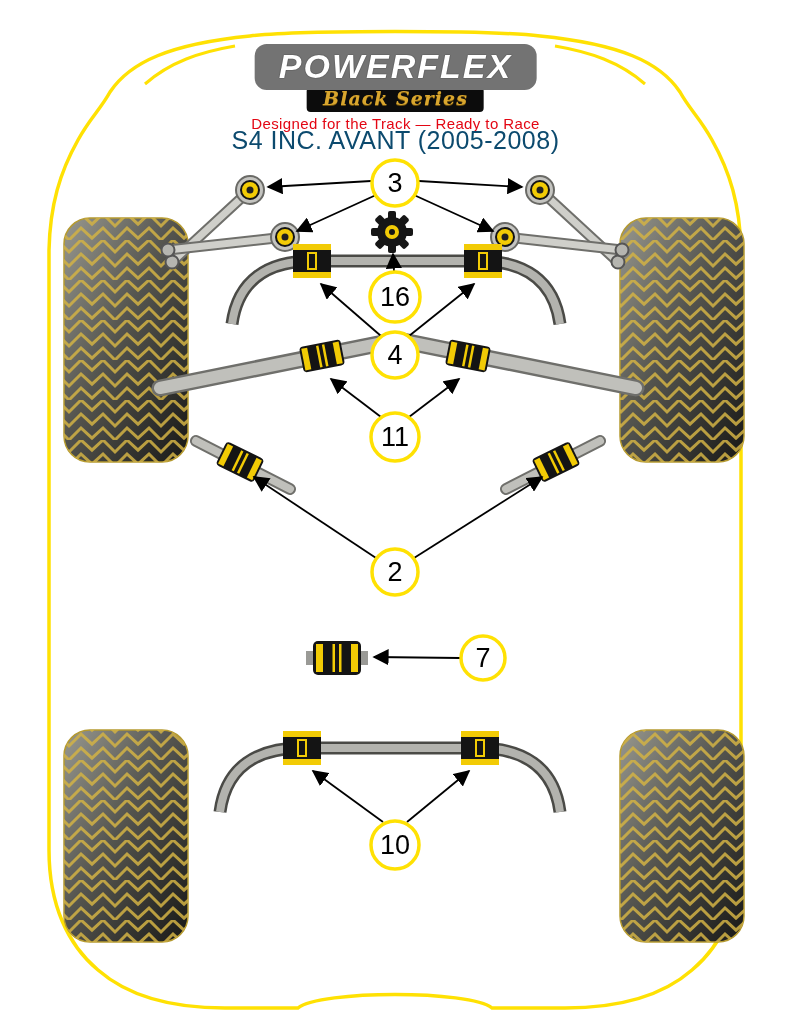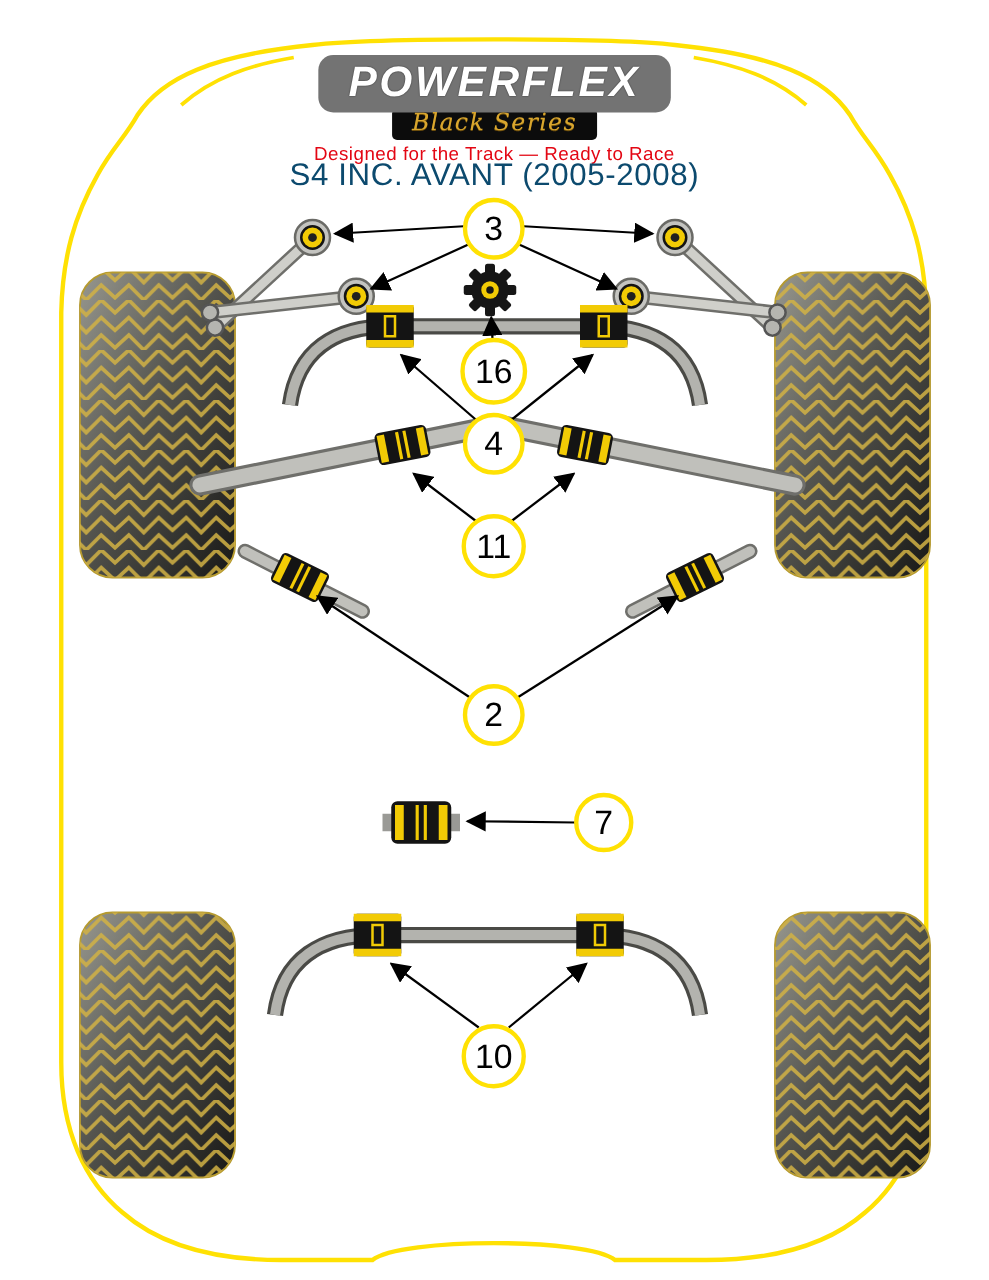--- a/index.html
+++ b/index.html
@@ -13,7 +13,7 @@
              font-size:34px;letter-spacing:2px;line-height:1;padding:5px 24px 7px;
              border-radius:12px;text-shadow:0 0 1px #000;}
   .logo-series{display:block;margin:-3px auto 0;width:max-content;background:#0c0c0c;
-               color:#d9a62e;font-family:"DejaVu Serif",serif;font-weight:normal;
+               color:#d9a62e;font-family:"DejaVu Serif",serif;font-weight:bold;
                font-style:italic;font-size:19px;line-height:1.1;padding:1px 16px 3px;
                border-radius:4px;letter-spacing:1px;text-shadow:0 1px 0 #6e4f0c;text-align:right;}
   .logo-tagline{margin-top:3px;color:#e30613;font-size:15px;letter-spacing:.4px;}

